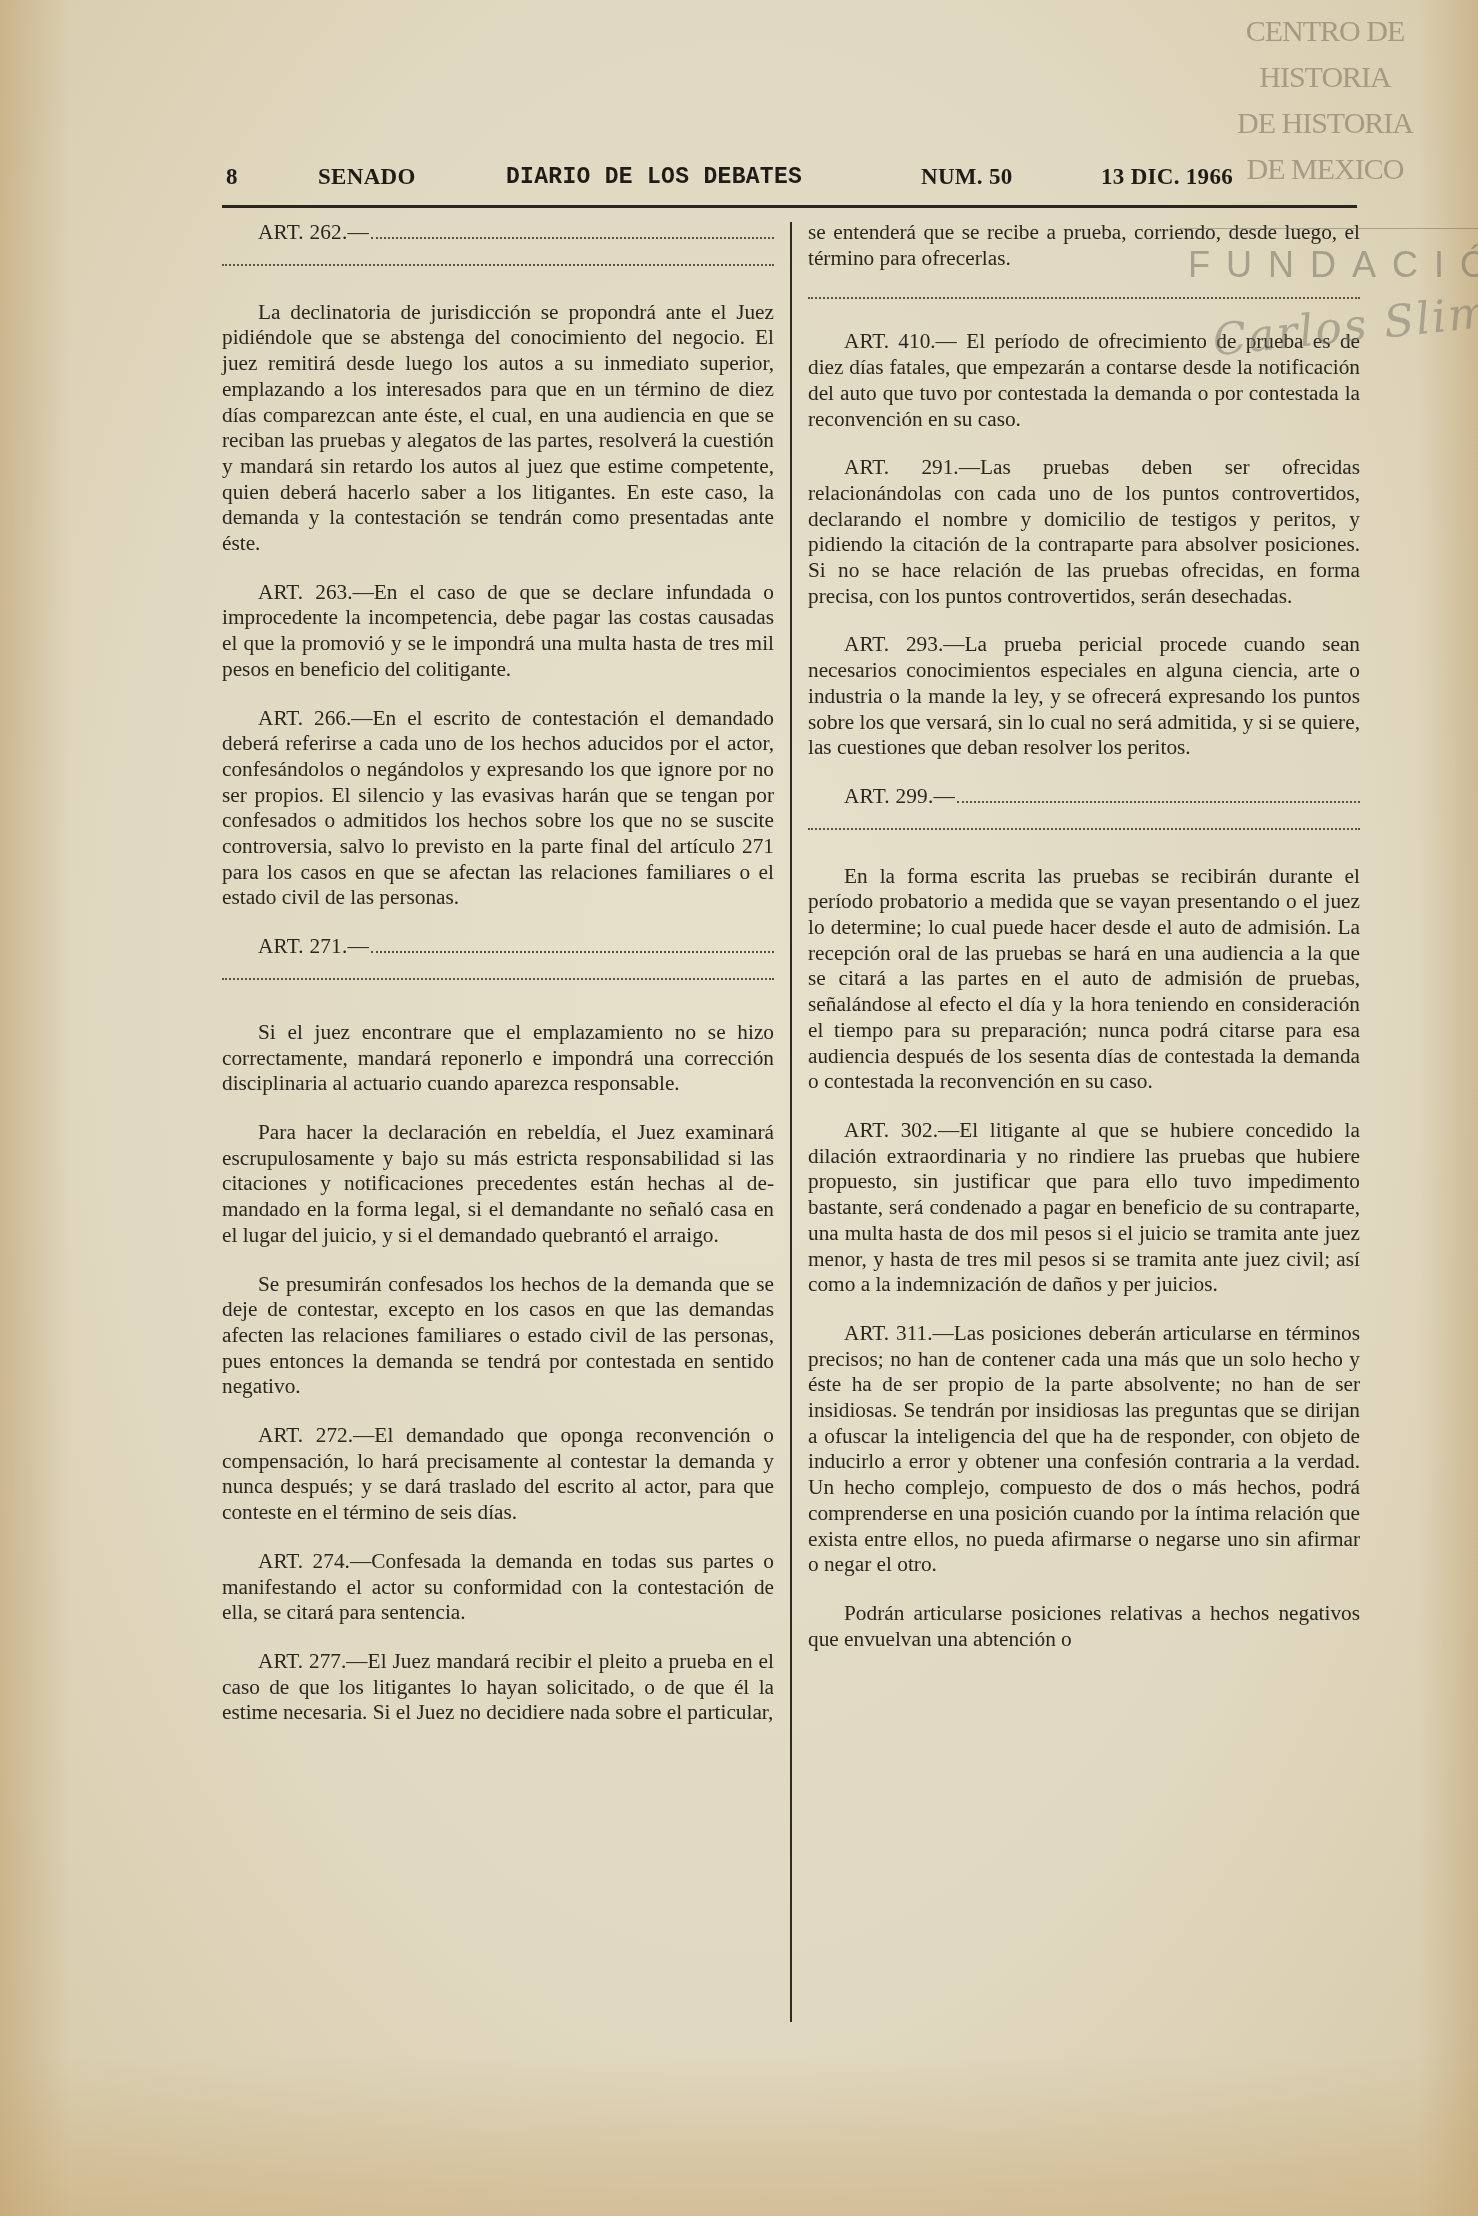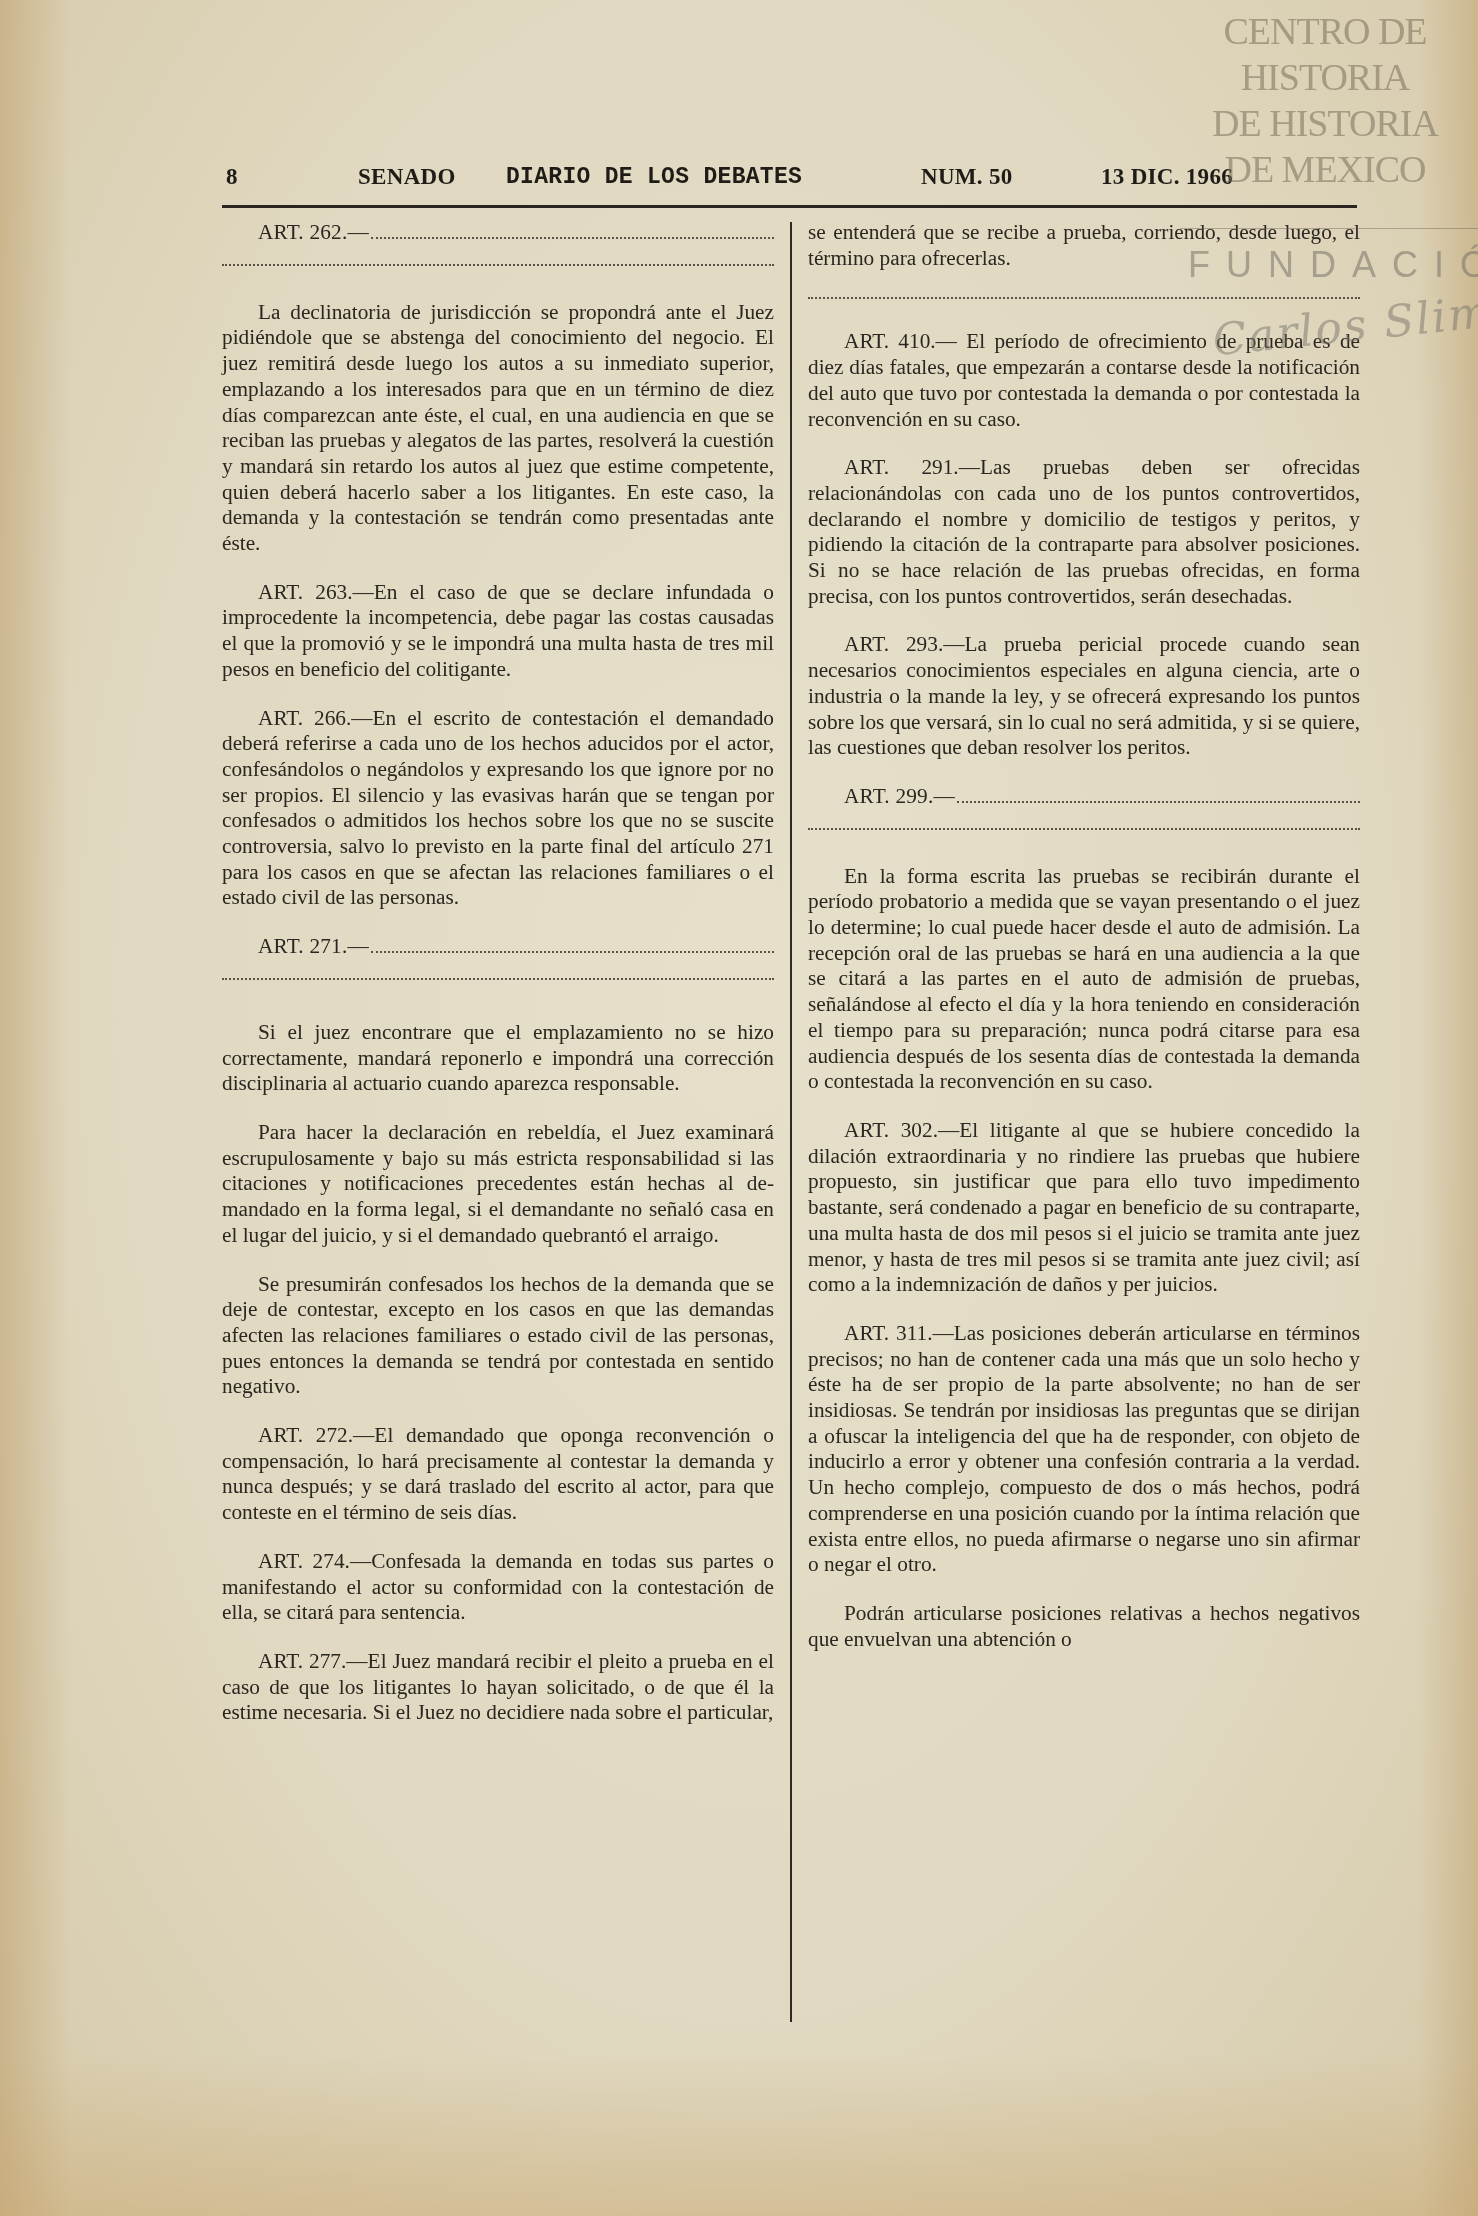--- a/index.html
+++ b/index.html
@@ -47,7 +47,7 @@
 
   .watermark { position:absolute; left:1180px; top:8px; width:290px; text-align:center;
     font-family: "Liberation Serif", serif; color: rgba(120,110,90,0.55);
-    font-size: 38px; line-height: 46px; letter-spacing: -1px; }
+    font-size: 30px; line-height: 46px; letter-spacing: -1px; }
   .watermark div { white-space: nowrap; }
   .wm-fundacion { position:absolute; left:1188px; top:244px; font-family:"Liberation Sans", sans-serif;
     font-size: 36px; letter-spacing: 16px; color: rgba(110,105,95,0.5); white-space:nowrap; }

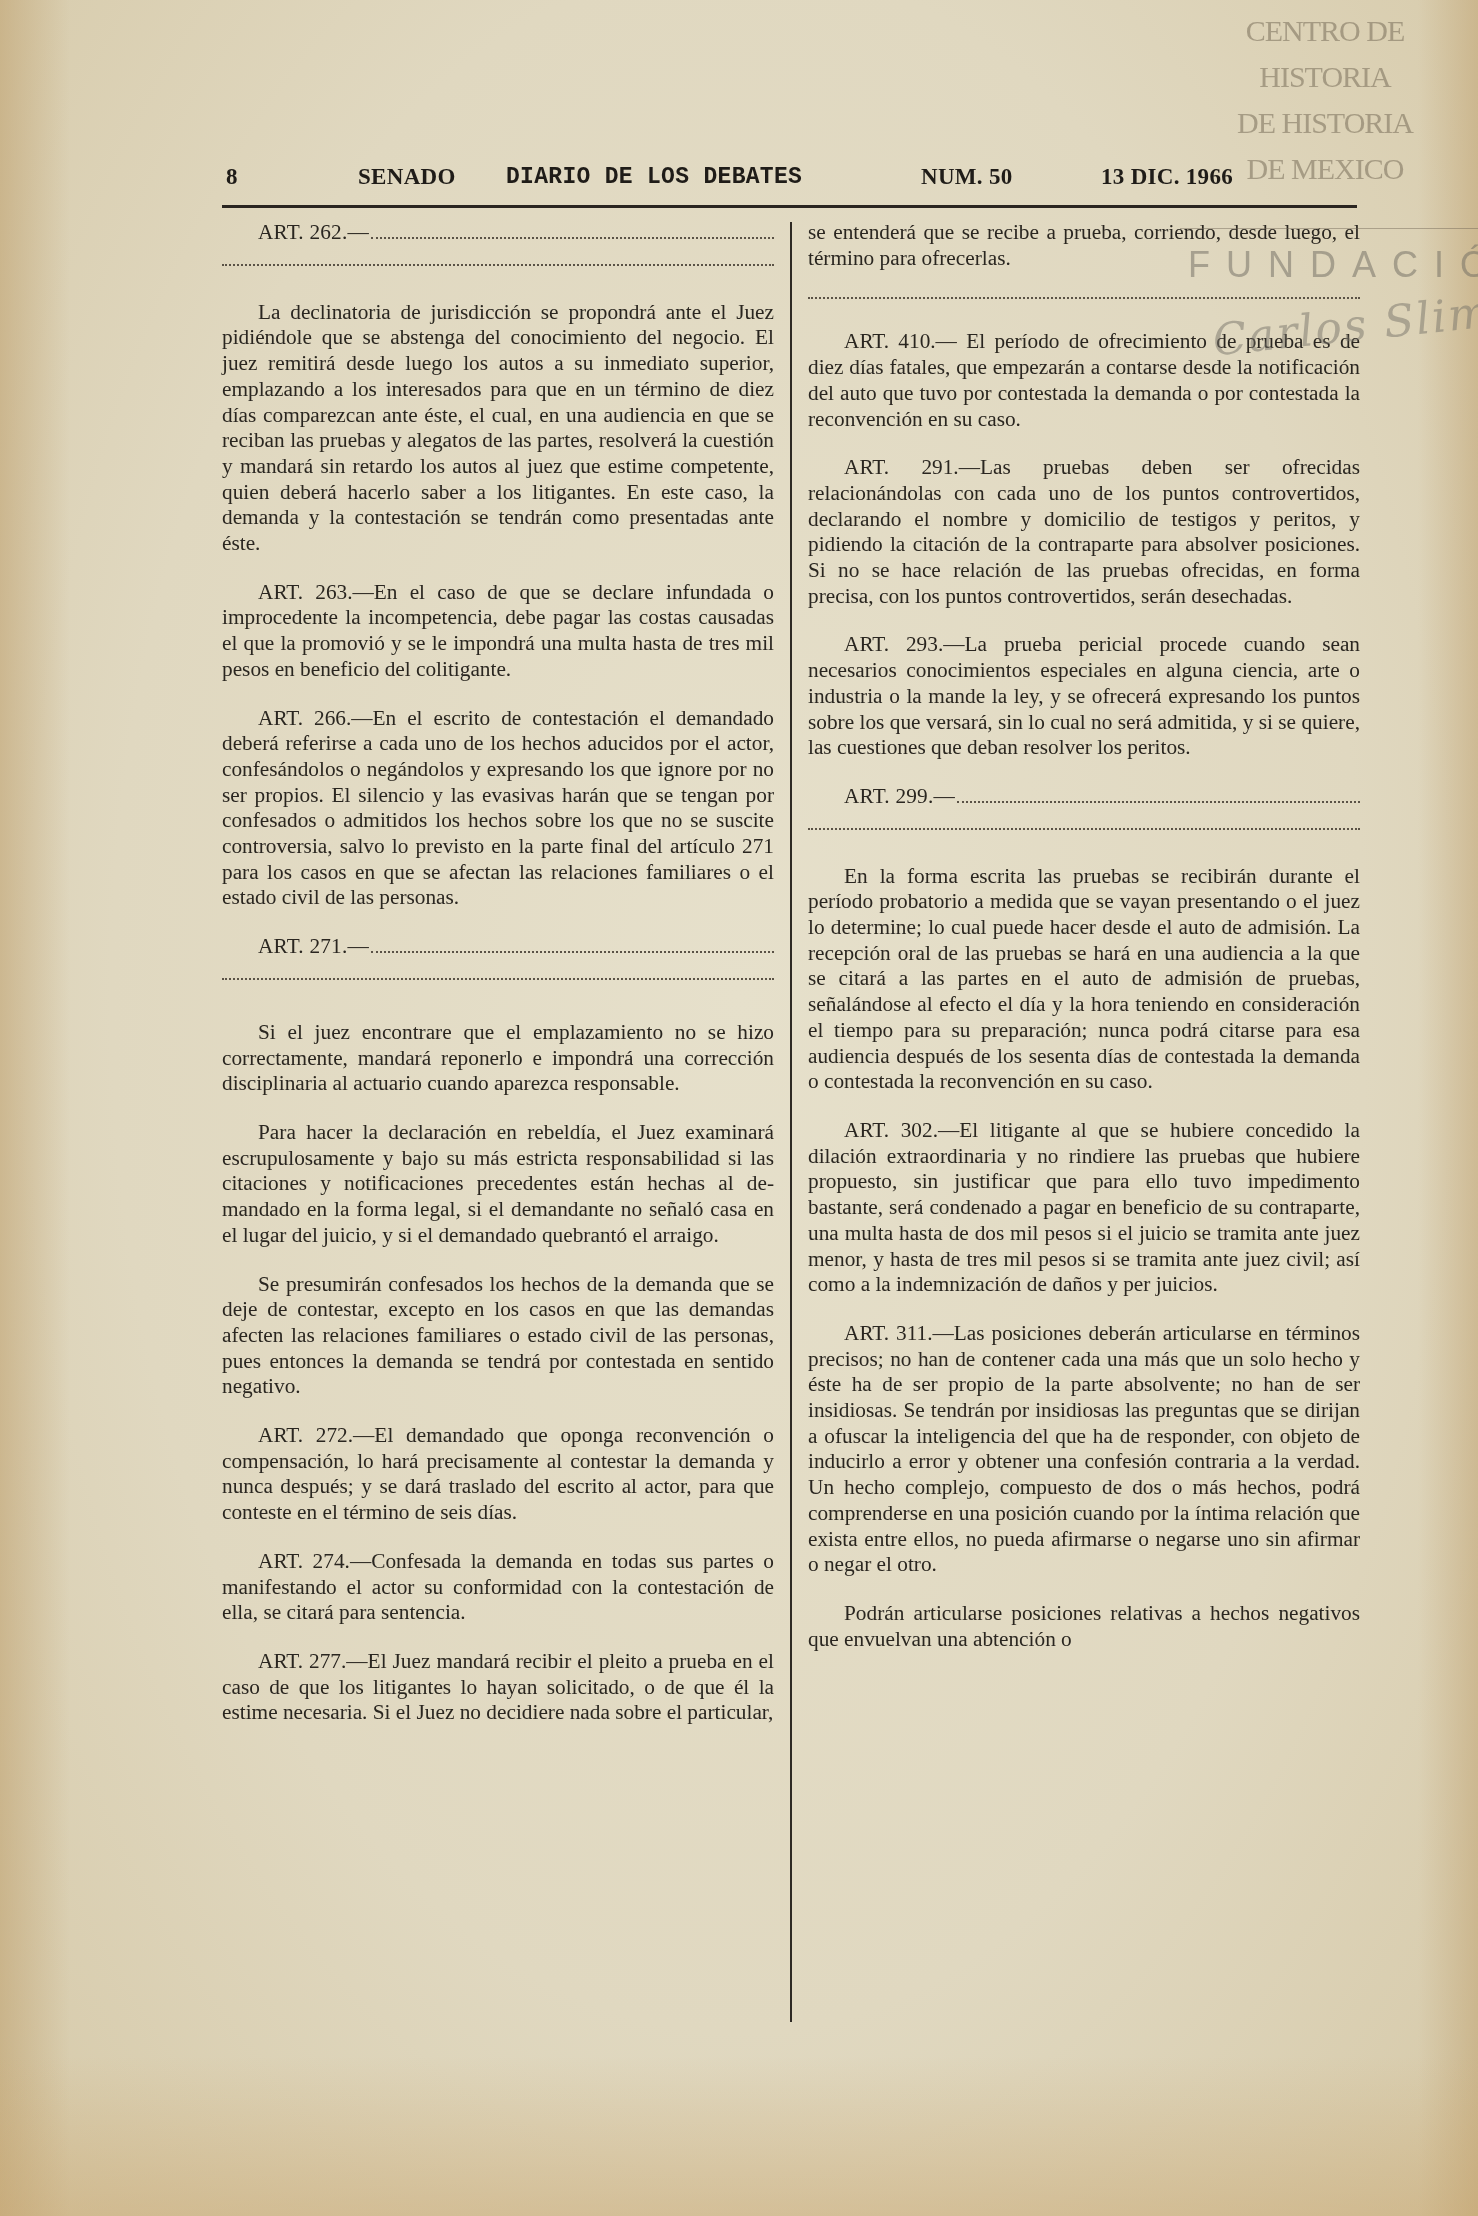--- a/index.html
+++ b/index.html
@@ -23,7 +23,7 @@
     color: #1f1c18; letter-spacing: 0.3px; }
   .header span { position:absolute; top:4px; white-space:nowrap; }
   .h-page { left:0; }
-  .h-senado { left:92px;margin-left:40px; }
+  .h-senado { left:92px; }
   .h-diario { left:280px;font-family:Liberation Mono, monospace; }
   .h-num { left:695px; }
   .h-date { left:875px; }

